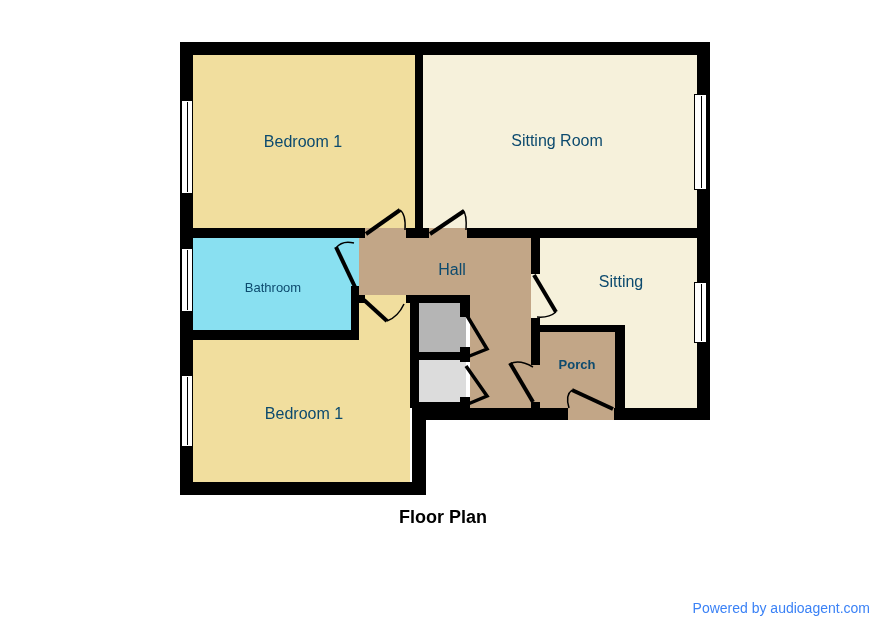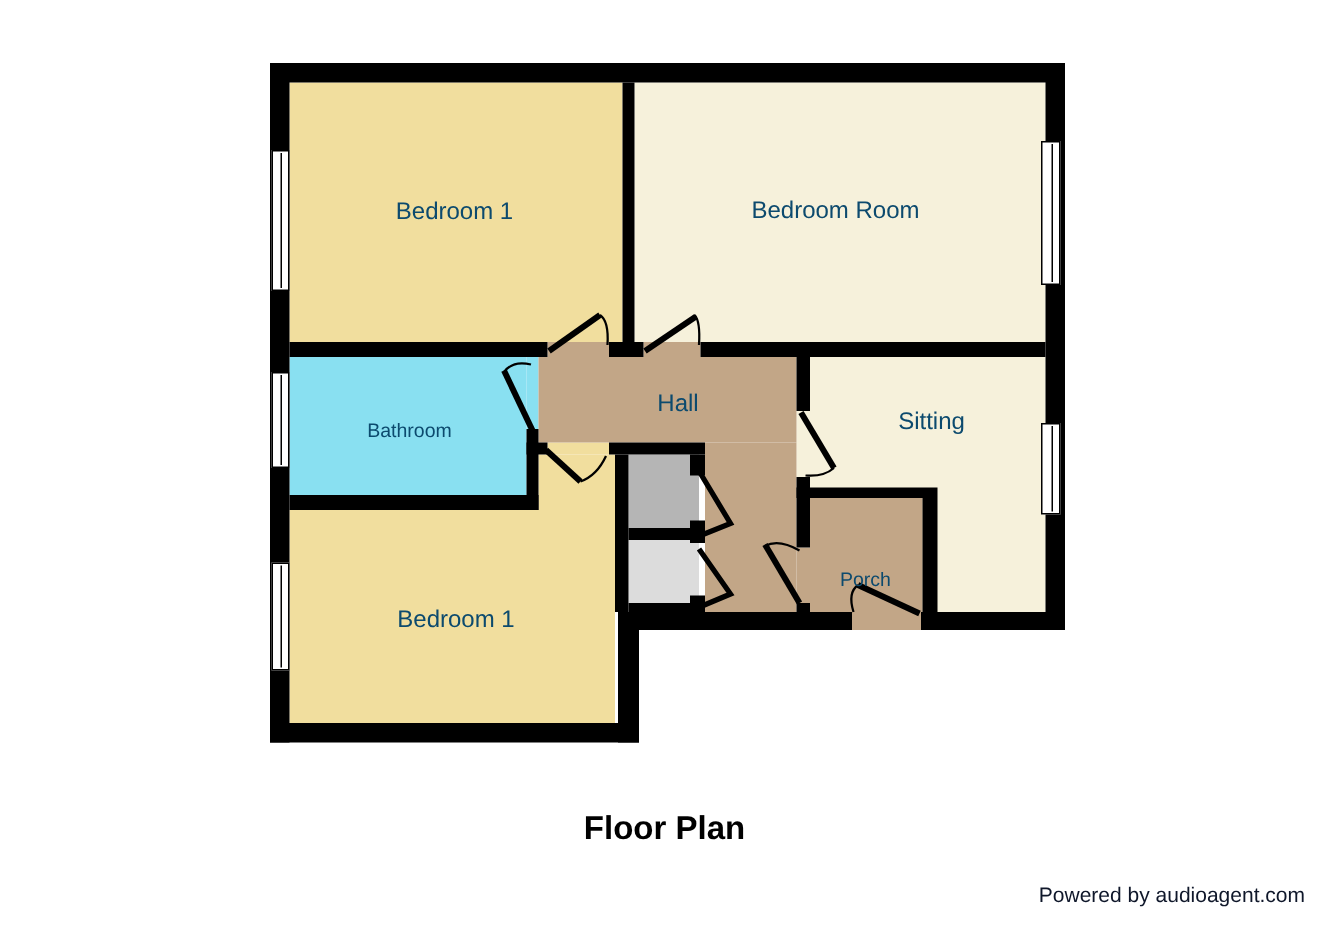--- a/index.html
+++ b/index.html
@@ -116,7 +116,7 @@
     </svg>
 
     <div class="room-label" style="left:303px;top:142px;">Bedroom 1</div>
-    <div class="room-label" style="left:557px;top:141px;">Bedroom Room</div>
+    <div class="room-label" style="left:557px;top:141px;">Sitting Room</div>
     <div class="room-label small" style="left:273px;top:287px;text-align:center;">Bathroom</div>
     <div class="room-label" style="left:452px;top:270px;">Hall</div>
     <div class="room-label" style="left:621px;top:282px;">Sitting</div>

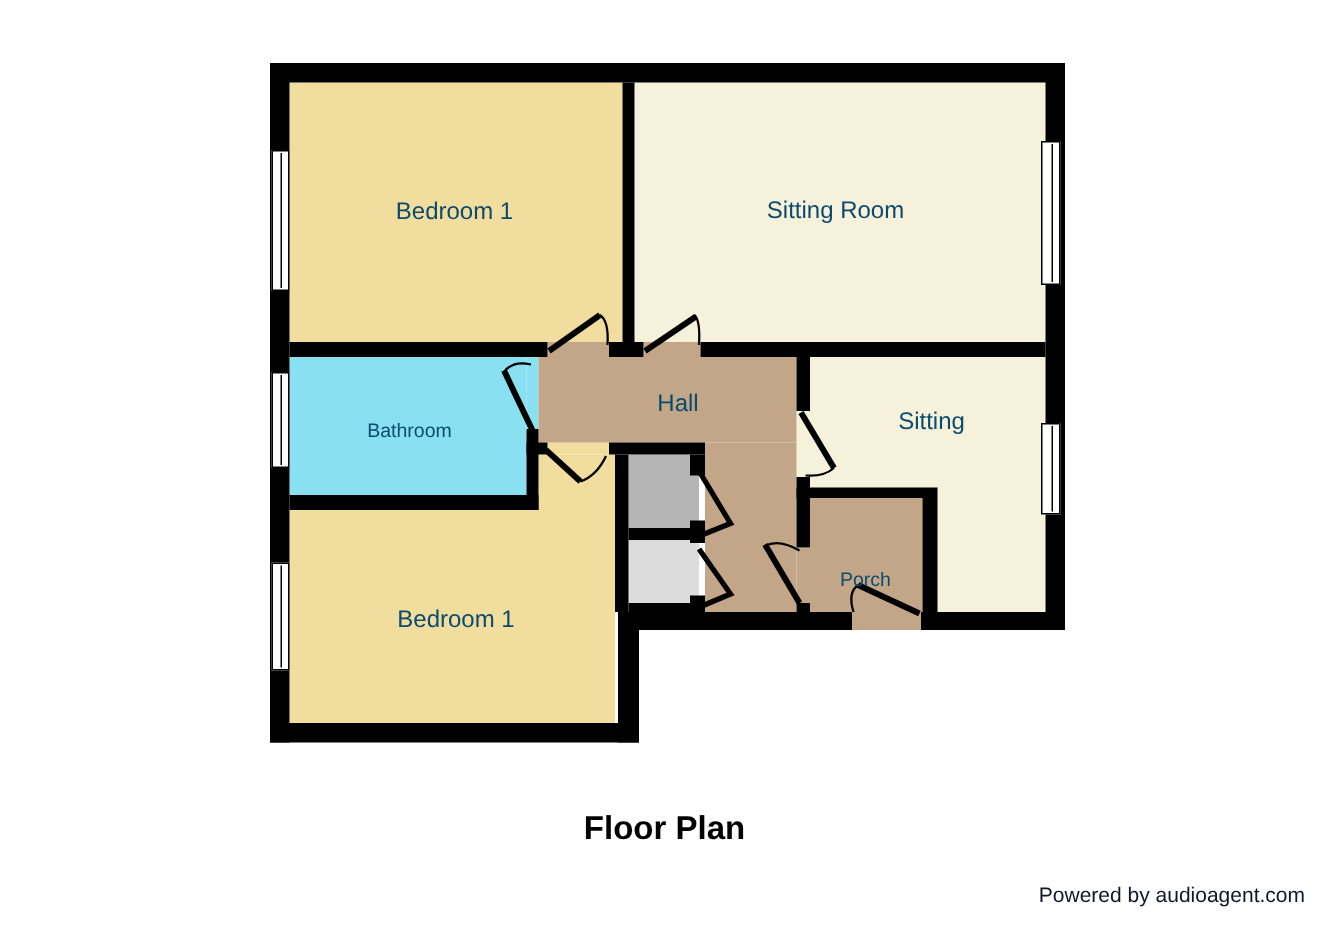--- a/index.html
+++ b/index.html
@@ -121,7 +121,7 @@
     <div class="room-label" style="left:452px;top:270px;">Hall</div>
     <div class="room-label" style="left:621px;top:282px;">Sitting</div>
     <div class="room-label" style="left:304px;top:414px;">Bedroom 1</div>
-    <div class="room-label small" style="left:577px;top:386px;">Porch</div>
+    <div class="room-label small" style="left:577px;top:364px;font-weight:bold;">Porch</div>
   </div>
 
   <div class="plan-title" style="left:443px;top:507px;">Floor Plan</div>

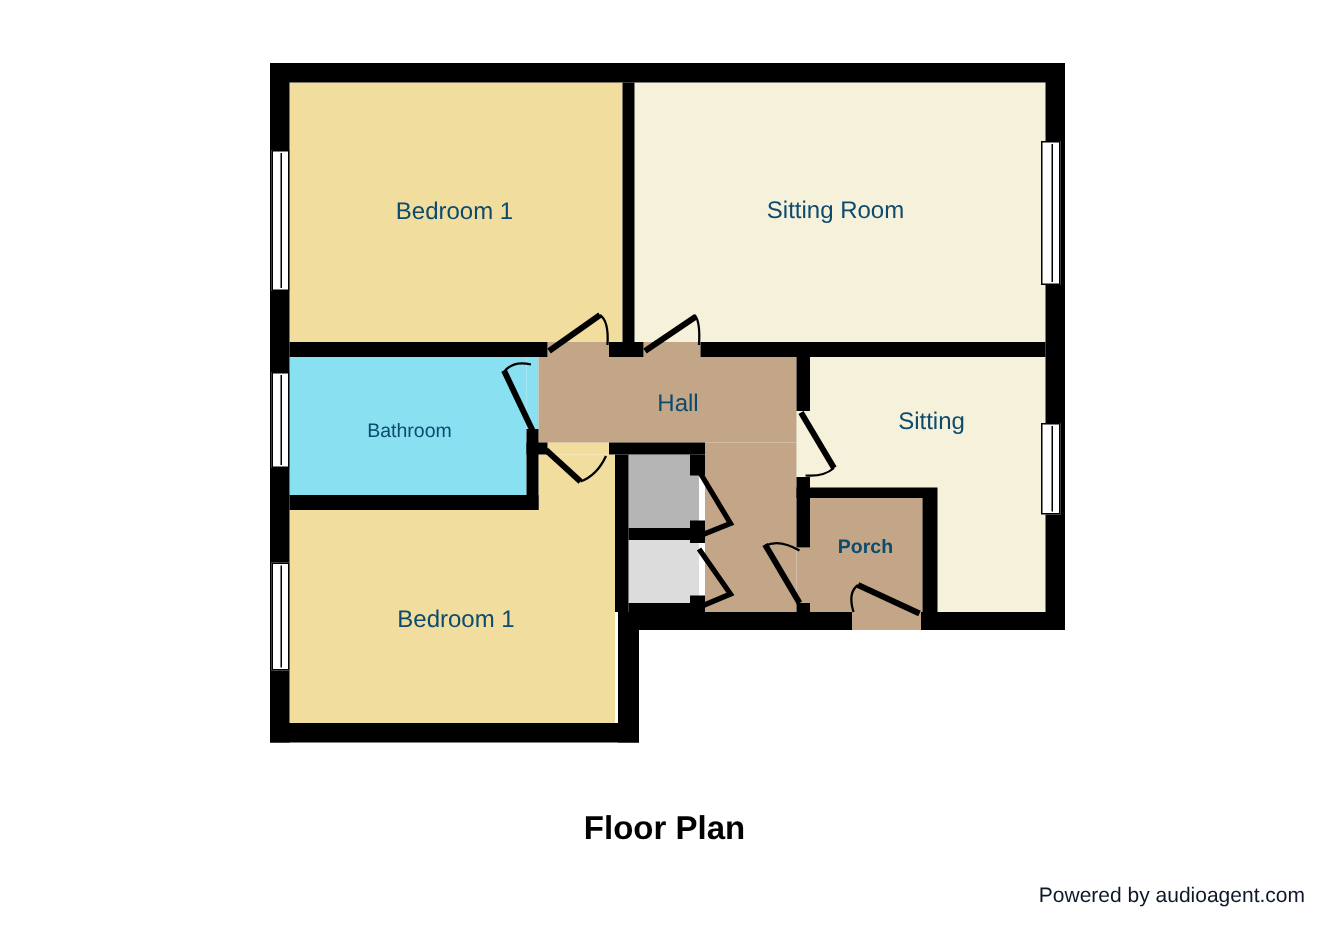--- a/index.html
+++ b/index.html
@@ -13,7 +13,7 @@
   .room-label{position:absolute;transform:translate(-50%,-50%);color:#0c4a6e;font-size:16px;white-space:nowrap;}
   .room-label.small{font-size:13px;}
   .doors{position:absolute;left:0;top:0;width:886px;height:620px;pointer-events:none;}
-  .plan-title{position:absolute;transform:translateX(-50%);color:#000000;font-size:22px;font-weight:bold;white-space:nowrap;margin-top:32px;}
+  .plan-title{position:absolute;transform:translateX(-50%);color:#000000;font-size:18px;font-weight:bold;white-space:nowrap;}
   .disclaimer{position:absolute;left:16px;top:569px;color:#1a1a1a;font-size:13.5px;white-space:nowrap;}
   .credit{position:absolute;right:16px;top:588px;color:#0f172a;font-size:14px;white-space:nowrap;}
 </style>

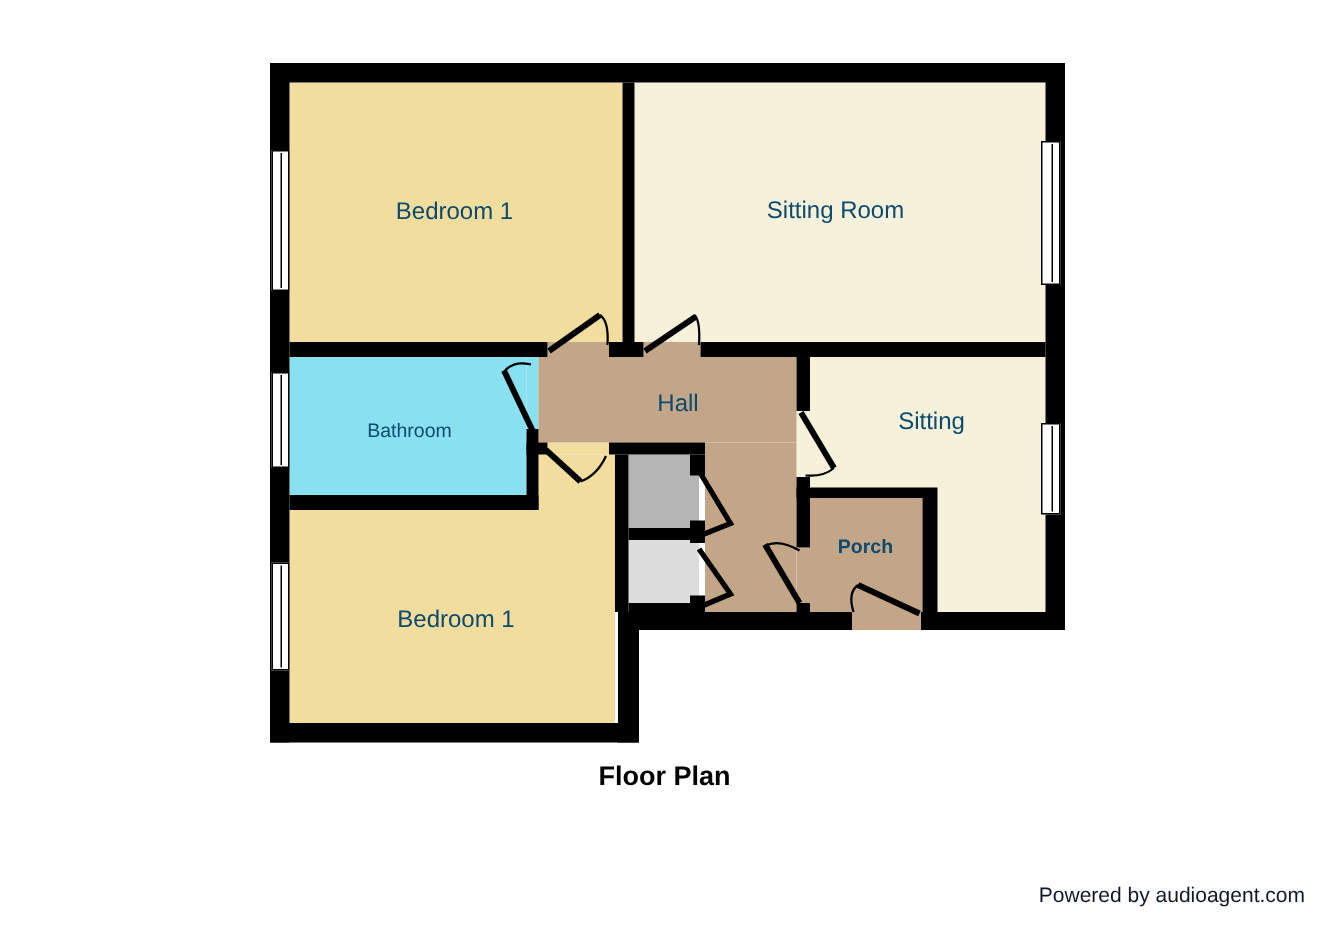--- a/index.html
+++ b/index.html
@@ -15,7 +15,7 @@
   .doors{position:absolute;left:0;top:0;width:886px;height:620px;pointer-events:none;}
   .plan-title{position:absolute;transform:translateX(-50%);color:#000000;font-size:18px;font-weight:bold;white-space:nowrap;}
   .disclaimer{position:absolute;left:16px;top:569px;color:#1a1a1a;font-size:13.5px;white-space:nowrap;}
-  .credit{position:absolute;right:16px;top:588px;color:#0f172a;font-size:14px;white-space:nowrap;}
+  .credit{position:absolute;right:16px;top:600px;color:#3b82f6;font-size:14px;white-space:nowrap;}
 </style>
 </head>
 <body>

